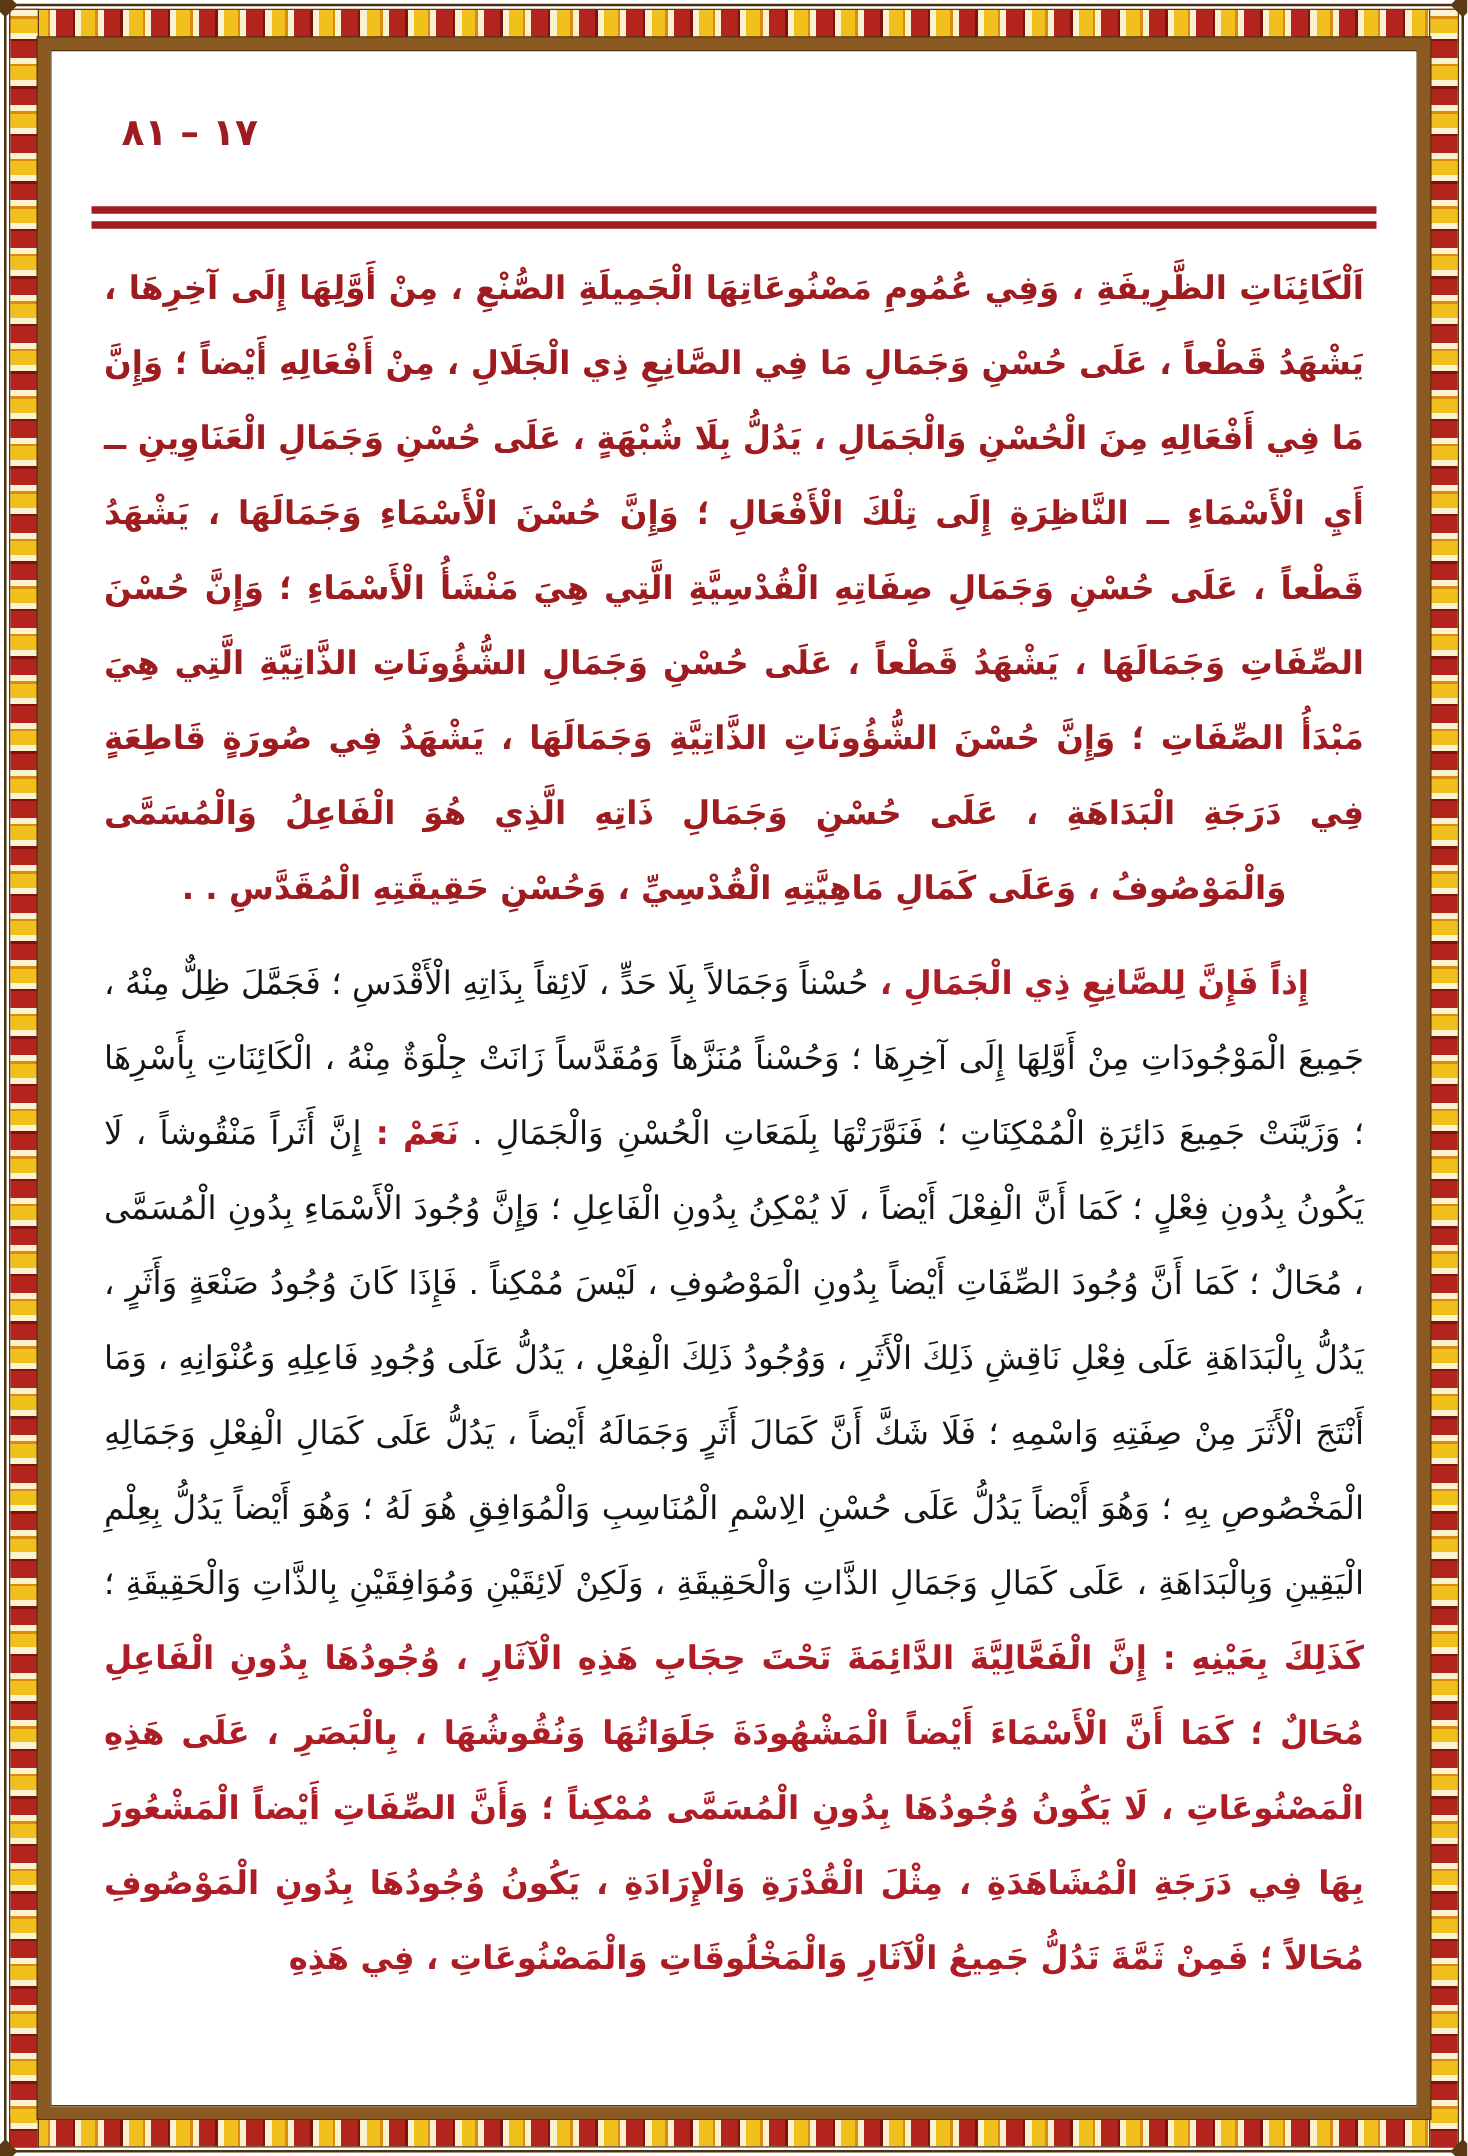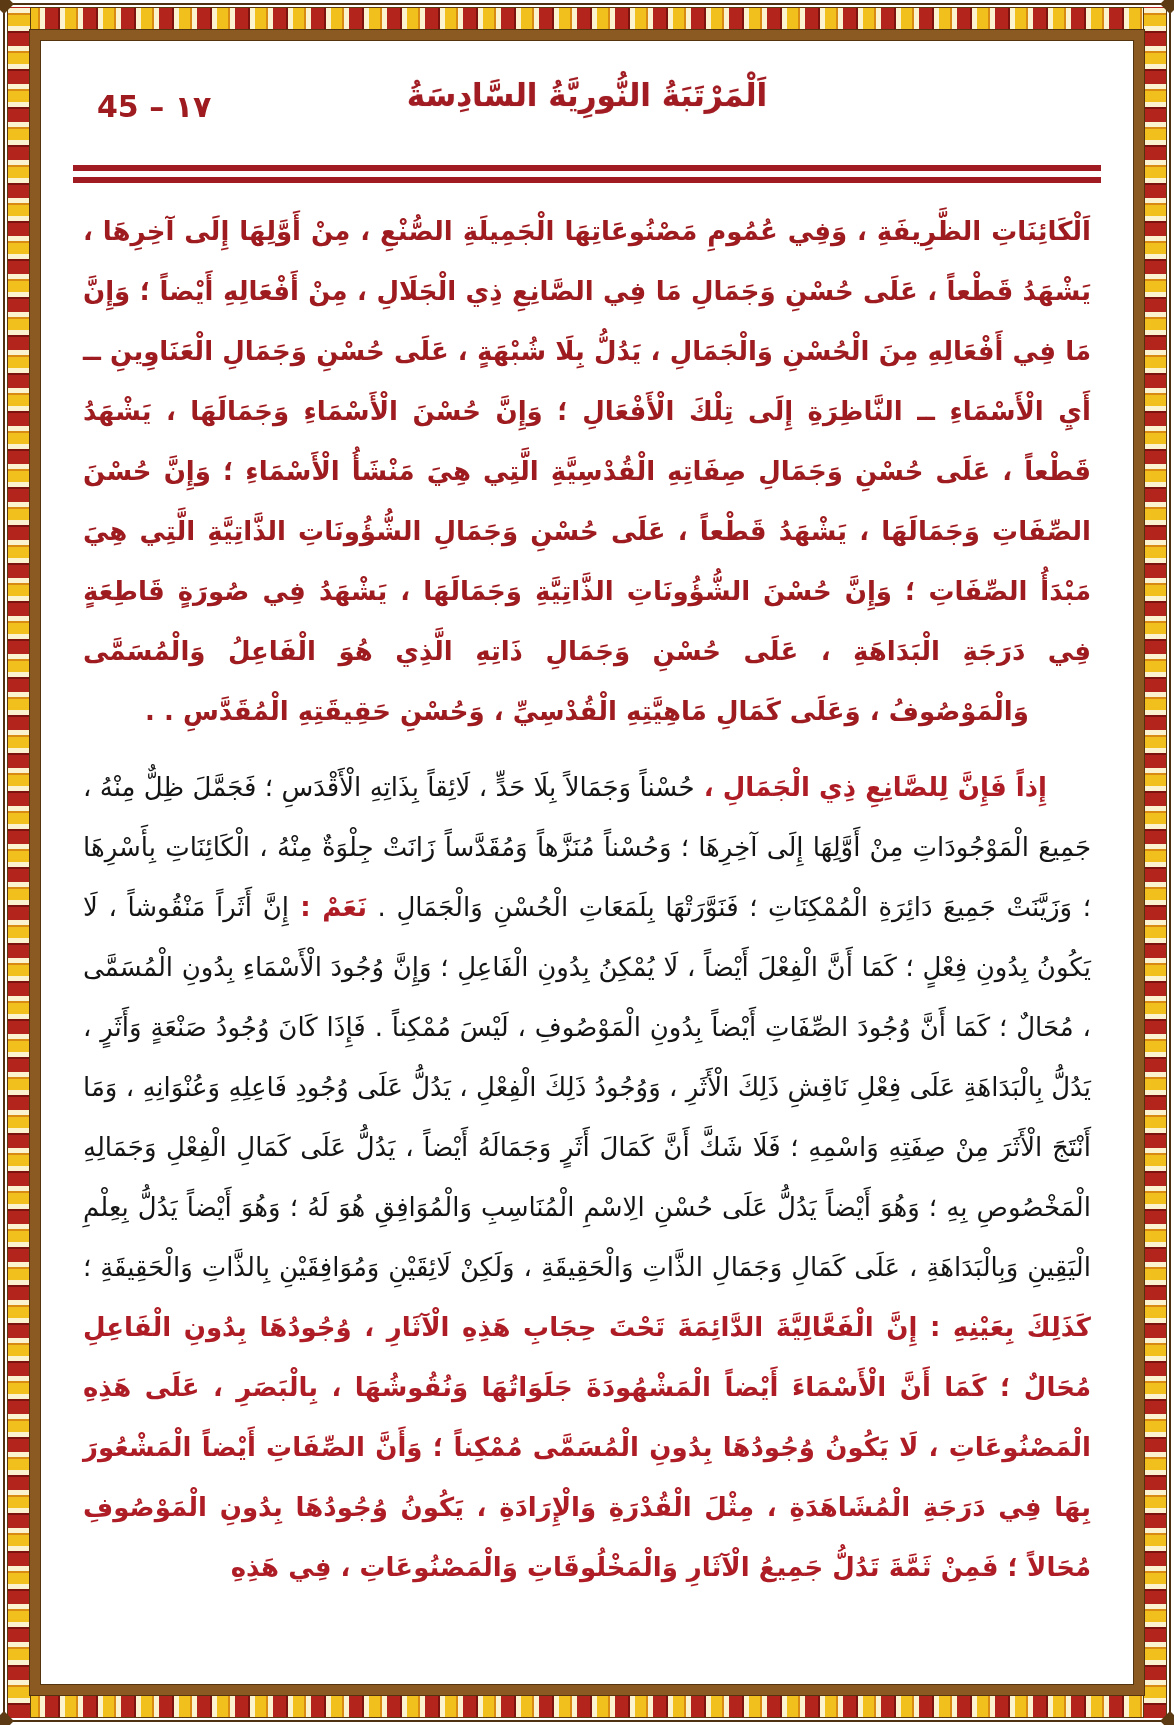--- a/index.html
+++ b/index.html
@@ -110,7 +110,7 @@
 
   <div class="content">
     <div class="header">
-      <div class="page-number">١٧ – 45</div>
+      <div class="page-number">١٧ – ٨١</div>
       <div class="page-title">اَلْمَرْتَبَةُ النُّورِيَّةُ السَّادِسَةُ</div>
     </div>
     <div class="title-divider"></div>

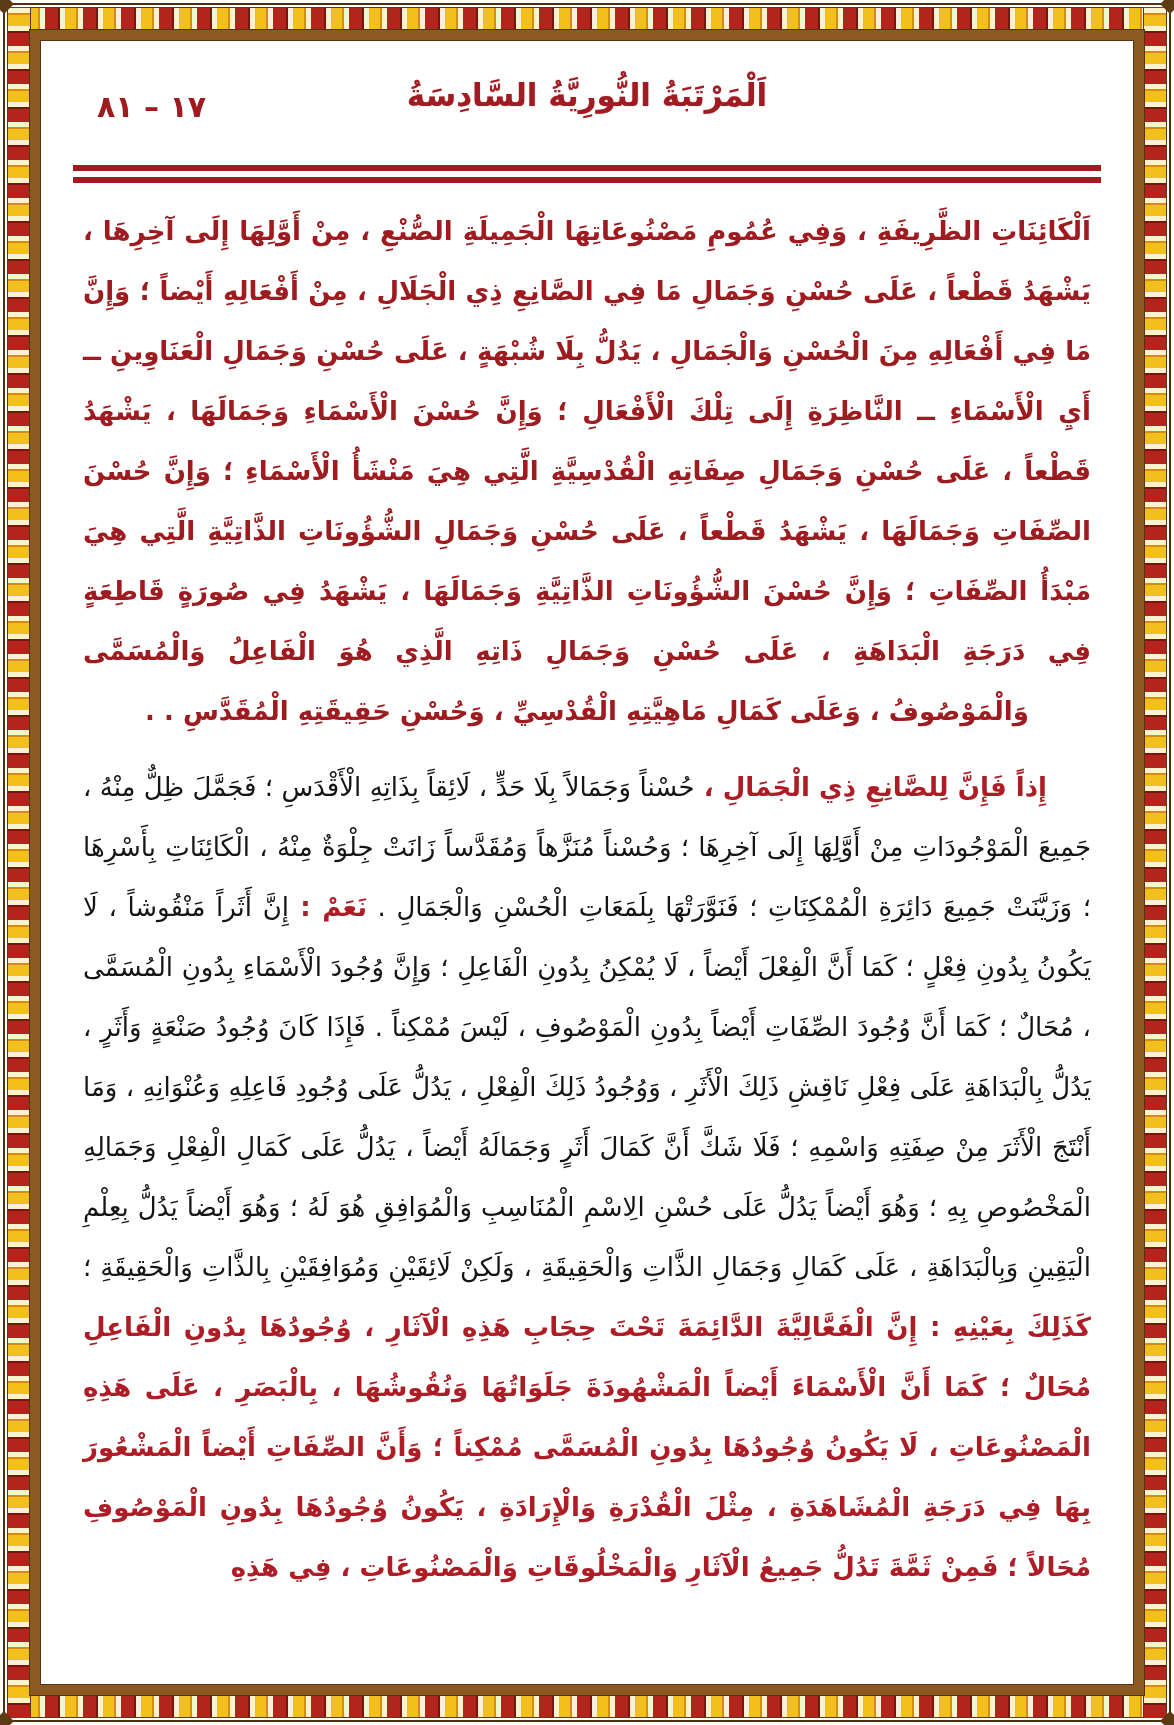--- a/index.html
+++ b/index.html
@@ -111,7 +111,6 @@
   <div class="content">
     <div class="header">
       <div class="page-number">١٧ – ٨١</div>
-      <div class="page-title">اَلْمَرْتَبَةُ النُّورِيَّةُ السَّادِسَةُ</div>
     </div>
     <div class="title-divider"></div>
     <div class="text-body">

